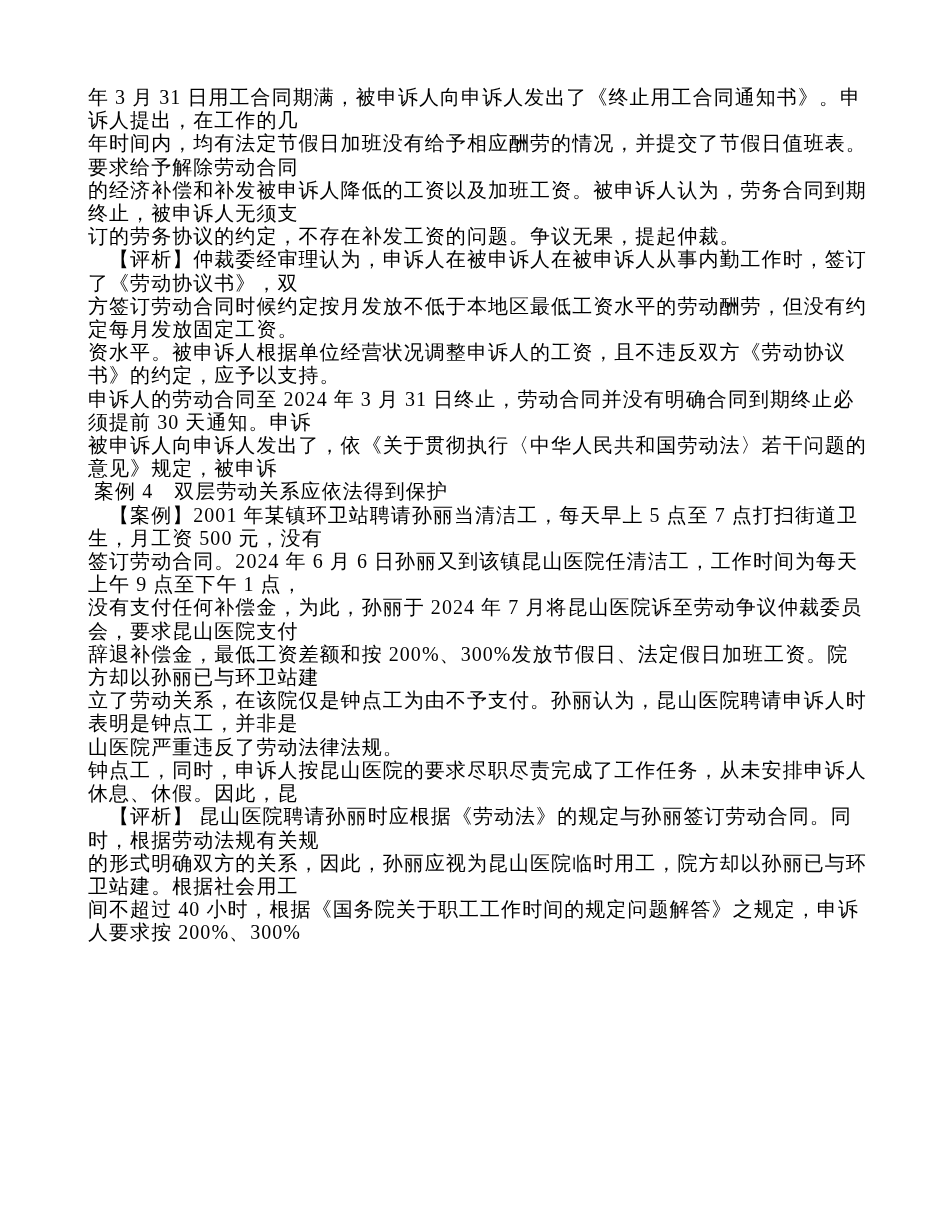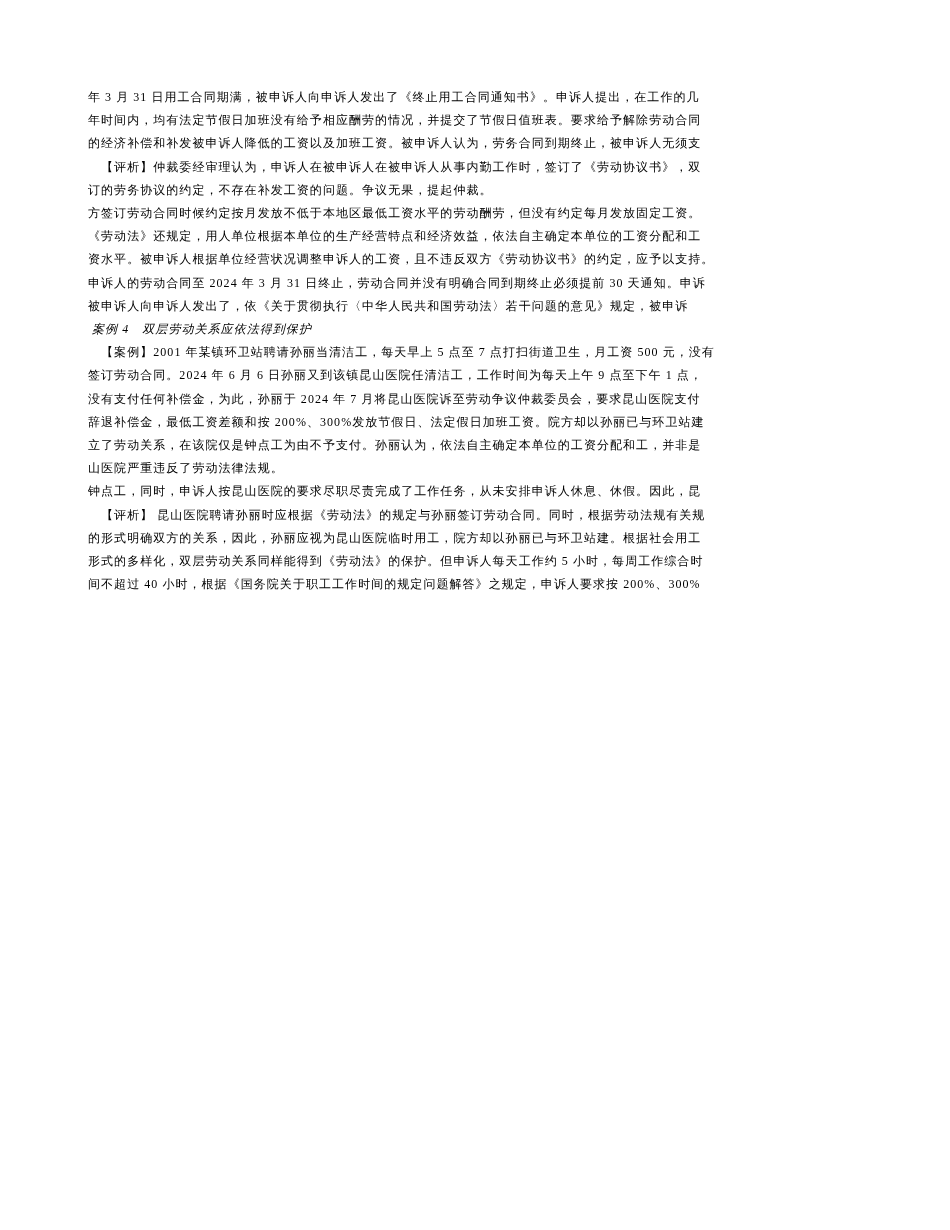--- a/index.html
+++ b/index.html
@@ -24,7 +24,7 @@
   }
   .line {
     font-family: "Liberation Serif", "DejaVu Serif", serif;
-    font-size: 12px;
+    font-size: 20px;
     line-height: 23.2px;
     color: #000000;
     white-space: pre-wrap;

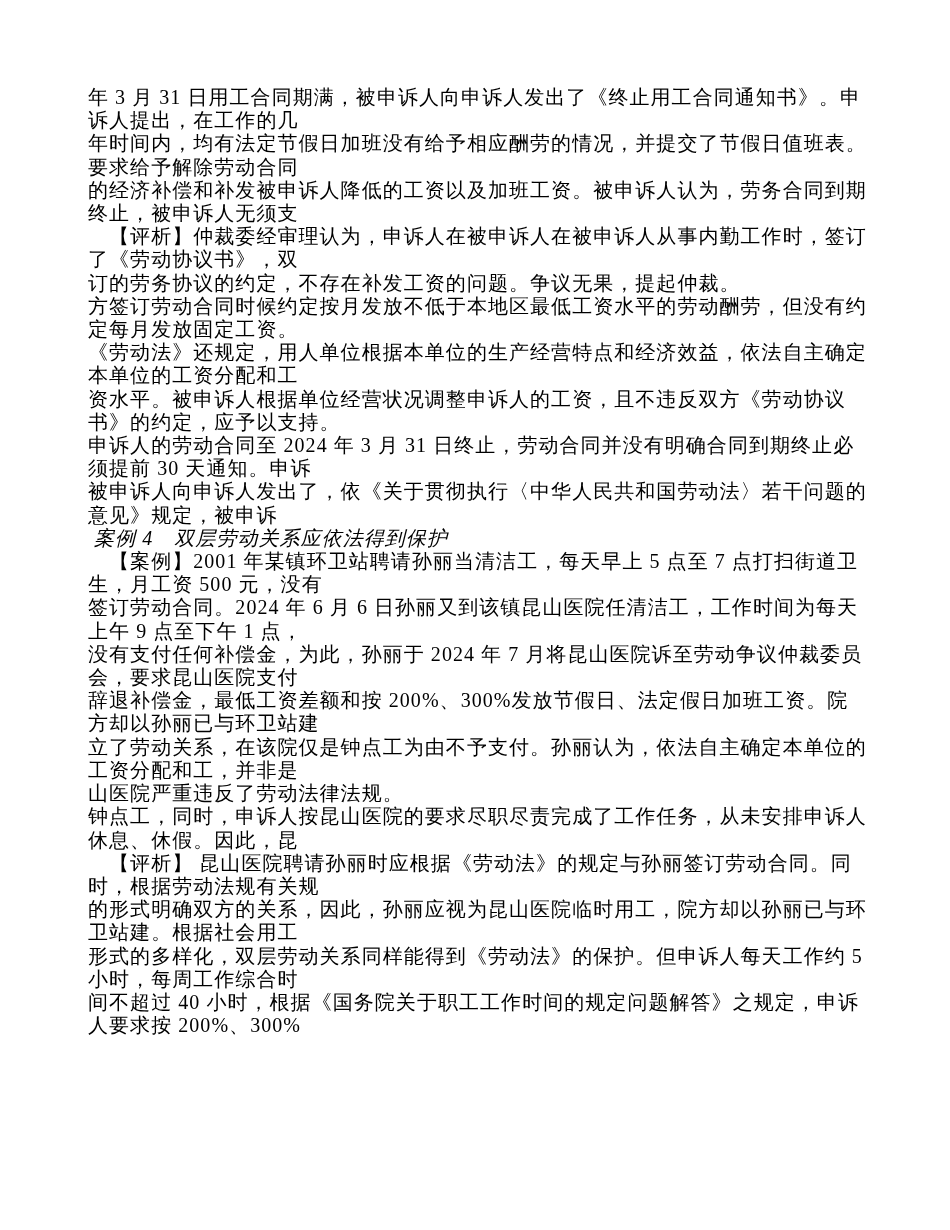--- a/index.html
+++ b/index.html
@@ -44,8 +44,8 @@
       <div class="line body">年 3 月 31 日用工合同期满，被申诉人向申诉人发出了《终止用工合同通知书》。申诉人提出，在工作的几</div>
       <div class="line body">年时间内，均有法定节假日加班没有给予相应酬劳的情况，并提交了节假日值班表。要求给予解除劳动合同</div>
       <div class="line body">的经济补偿和补发被申诉人降低的工资以及加班工资。被申诉人认为，劳务合同到期终止，被申诉人无须支</div>
+      <div class="line body">订的劳务协议的约定，不存在补发工资的问题。争议无果，提起仲裁。</div>
       <div class="line body">　【评析】仲裁委经审理认为，申诉人在被申诉人在被申诉人从事内勤工作时，签订了《劳动协议书》，双</div>
-      <div class="line body">订的劳务协议的约定，不存在补发工资的问题。争议无果，提起仲裁。</div>
       <div class="line body">方签订劳动合同时候约定按月发放不低于本地区最低工资水平的劳动酬劳，但没有约定每月发放固定工资。</div>
       <div class="line body">《劳动法》还规定，用人单位根据本单位的生产经营特点和经济效益，依法自主确定本单位的工资分配和工</div>
       <div class="line body">资水平。被申诉人根据单位经营状况调整申诉人的工资，且不违反双方《劳动协议书》的约定，应予以支持。</div>

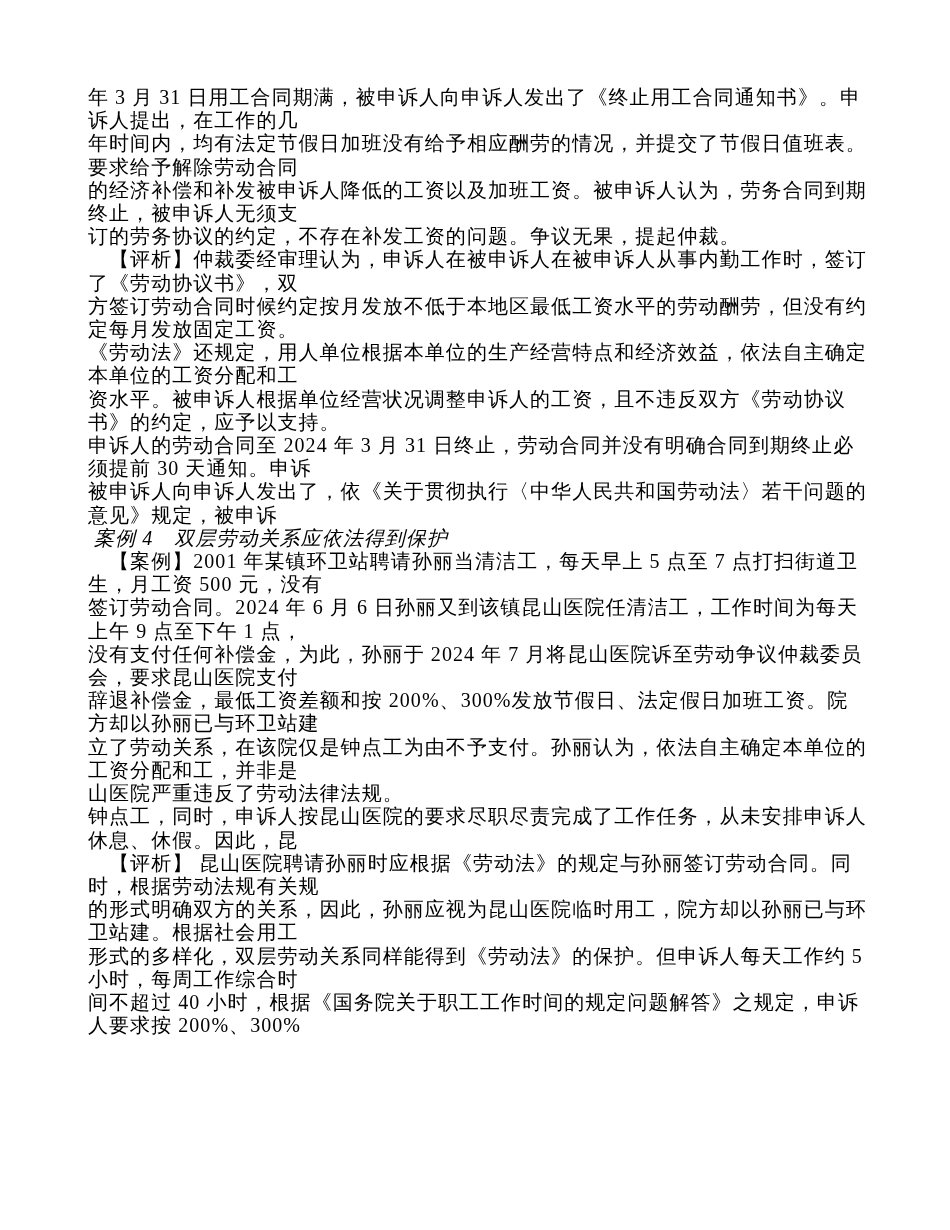--- a/index.html
+++ b/index.html
@@ -47,7 +47,6 @@
       <div class="line body">订的劳务协议的约定，不存在补发工资的问题。争议无果，提起仲裁。</div>
       <div class="line body">　【评析】仲裁委经审理认为，申诉人在被申诉人在被申诉人从事内勤工作时，签订了《劳动协议书》，双</div>
       <div class="line body">方签订劳动合同时候约定按月发放不低于本地区最低工资水平的劳动酬劳，但没有约定每月发放固定工资。</div>
-      <div class="line body">《劳动法》还规定，用人单位根据本单位的生产经营特点和经济效益，依法自主确定本单位的工资分配和工</div>
       <div class="line body">资水平。被申诉人根据单位经营状况调整申诉人的工资，且不违反双方《劳动协议书》的约定，应予以支持。</div>
       <div class="line body">申诉人的劳动合同至 2024 年 3 月 31 日终止，劳动合同并没有明确合同到期终止必须提前 30 天通知。申诉</div>
       <div class="line body">被申诉人向申诉人发出了，依《关于贯彻执行〈中华人民共和国劳动法〉若干问题的意见》规定，被申诉</div>

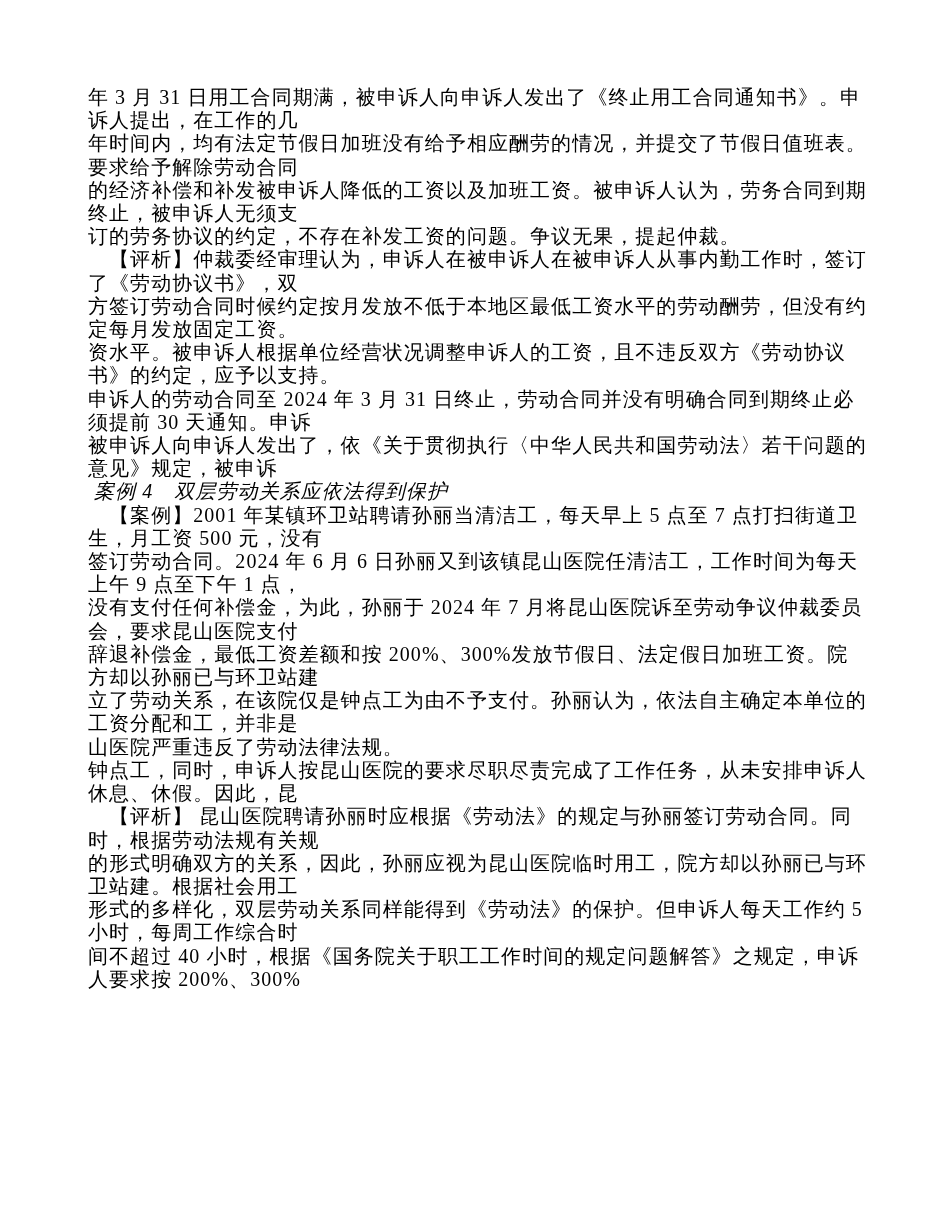--- a/index.html
+++ b/index.html
@@ -33,7 +33,6 @@
   }
   .line.heading {
     font-weight: normal;
-    font-style: italic;
   }
 </style>
 </head>

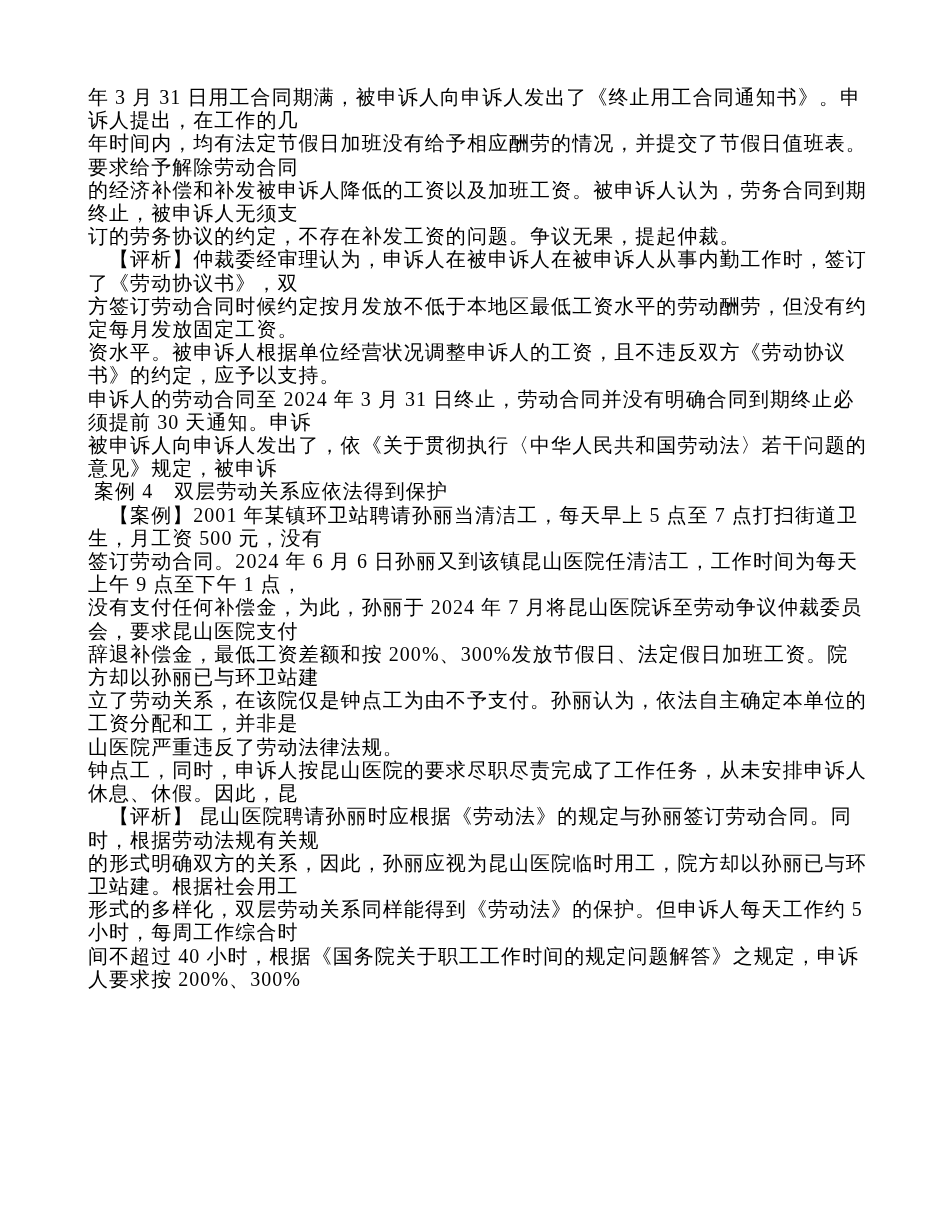--- a/index.html
+++ b/index.html
@@ -54,7 +54,7 @@
       <div class="line body">签订劳动合同。2024 年 6 月 6 日孙丽又到该镇昆山医院任清洁工，工作时间为每天上午 9 点至下午 1 点，</div>
       <div class="line body">没有支付任何补偿金，为此，孙丽于 2024 年 7 月将昆山医院诉至劳动争议仲裁委员会，要求昆山医院支付</div>
       <div class="line body">辞退补偿金，最低工资差额和按 200%、300%发放节假日、法定假日加班工资。院方却以孙丽已与环卫站建</div>
-      <div class="line body">立了劳动关系，在该院仅是钟点工为由不予支付。孙丽认为，依法自主确定本单位的工资分配和工，并非是</div>
+      <div class="line body">立了劳动关系，在该院仅是钟点工为由不予支付。孙丽认为，昆山医院聘请申诉人时表明是钟点工，并非是</div>
       <div class="line body">山医院严重违反了劳动法律法规。</div>
       <div class="line body">钟点工，同时，申诉人按昆山医院的要求尽职尽责完成了工作任务，从未安排申诉人休息、休假。因此，昆</div>
       <div class="line body">　【评析】 昆山医院聘请孙丽时应根据《劳动法》的规定与孙丽签订劳动合同。同时，根据劳动法规有关规</div>

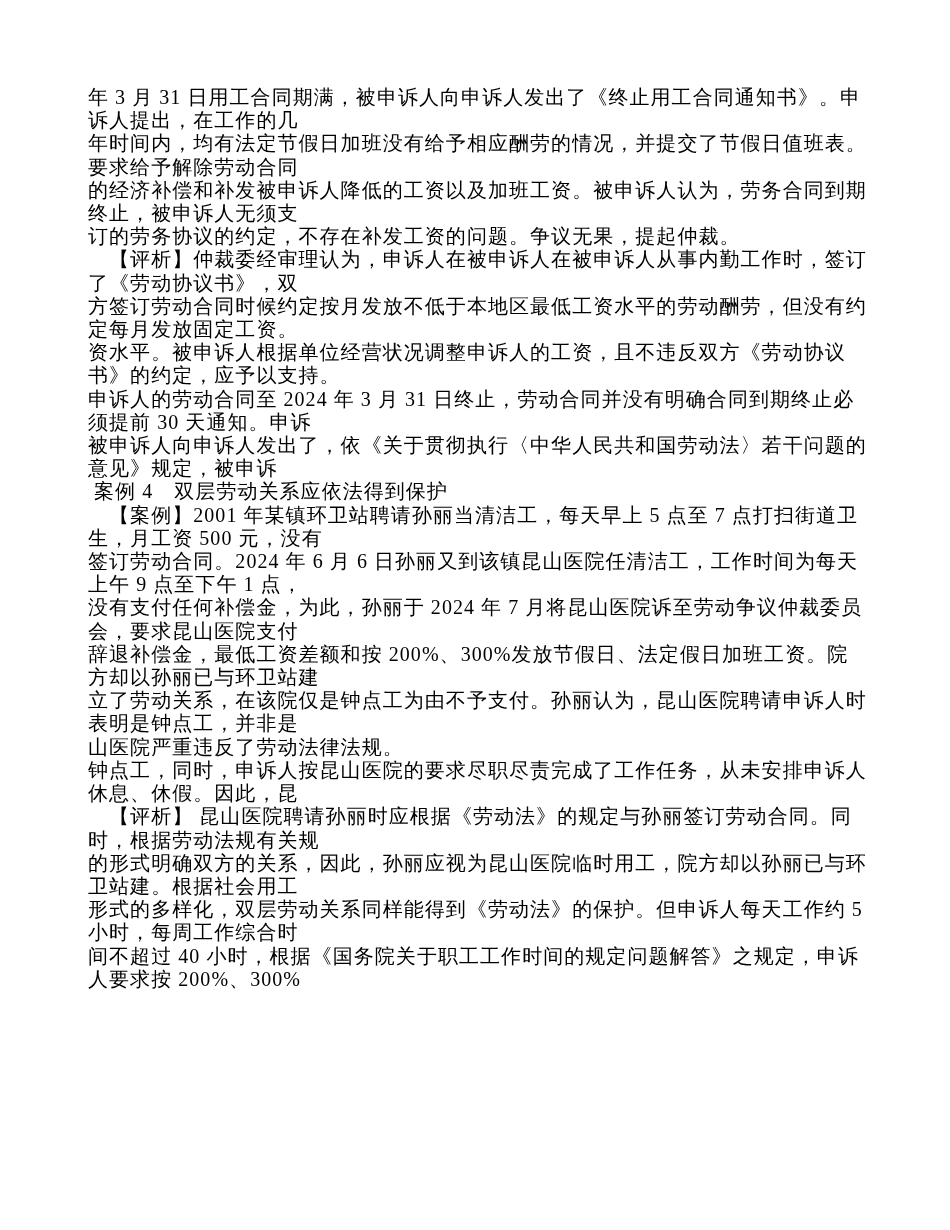--- a/index.html
+++ b/index.html
@@ -59,7 +59,6 @@
       <div class="line body">钟点工，同时，申诉人按昆山医院的要求尽职尽责完成了工作任务，从未安排申诉人休息、休假。因此，昆</div>
       <div class="line body">　【评析】 昆山医院聘请孙丽时应根据《劳动法》的规定与孙丽签订劳动合同。同时，根据劳动法规有关规</div>
       <div class="line body">的形式明确双方的关系，因此，孙丽应视为昆山医院临时用工，院方却以孙丽已与环卫站建。根据社会用工</div>
-      <div class="line body">形式的多样化，双层劳动关系同样能得到《劳动法》的保护。但申诉人每天工作约 5 小时，每周工作综合时</div>
       <div class="line body">间不超过 40 小时，根据《国务院关于职工工作时间的规定问题解答》之规定，申诉人要求按 200%、300%</div>
     </div>
 </div>

